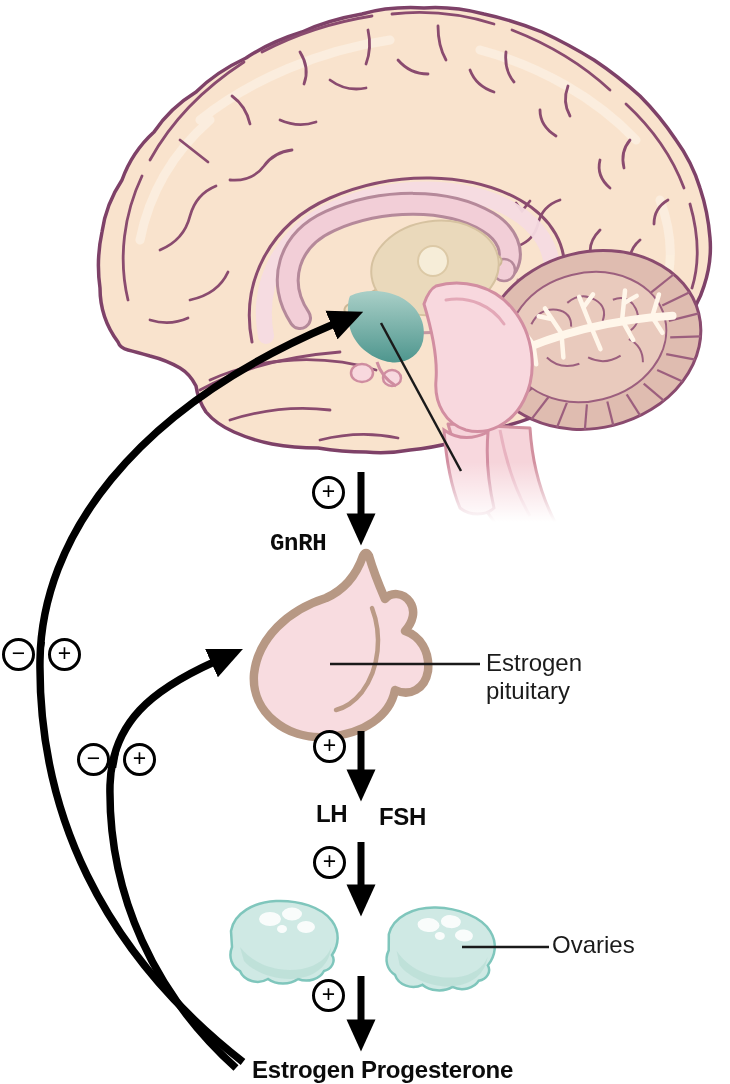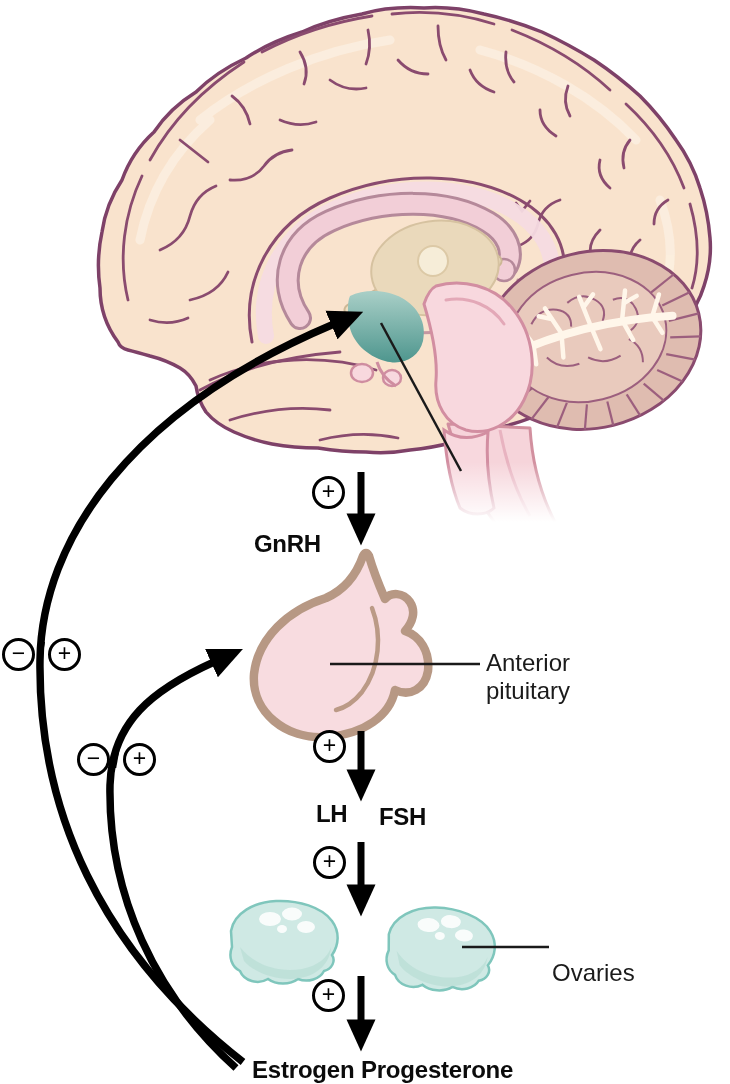--- a/index.html
+++ b/index.html
@@ -230,7 +230,7 @@
 </svg>
 
 
-  <div class="lbl b" style="left:254px;top:530px;">GnRH</div>
+  <div class="lbl b" style="left:270px;top:530px;font-family:Liberation Mono, monospace;">GnRH</div>
 
   <div class="lbl" style="left:486px;top:649px;">Anterior
 pituitary</div>

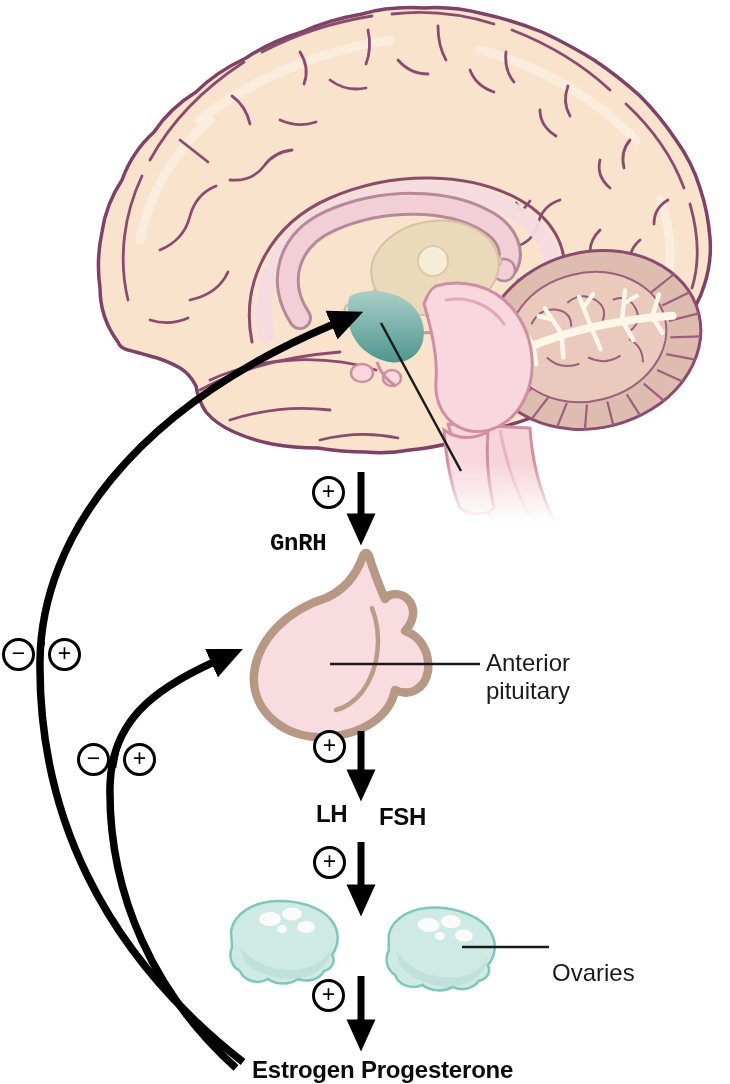--- a/index.html
+++ b/index.html
@@ -232,7 +232,7 @@
 
   <div class="lbl b" style="left:270px;top:530px;font-family:Liberation Mono, monospace;">GnRH</div>
 
-  <div class="lbl" style="left:486px;top:649px;">Anterior
+  <div class="lbl" style="left:486px;top:649px;">Estrogen
 pituitary</div>
 
   <div class="lbl b" style="left:316px;top:800px;">LH</div>

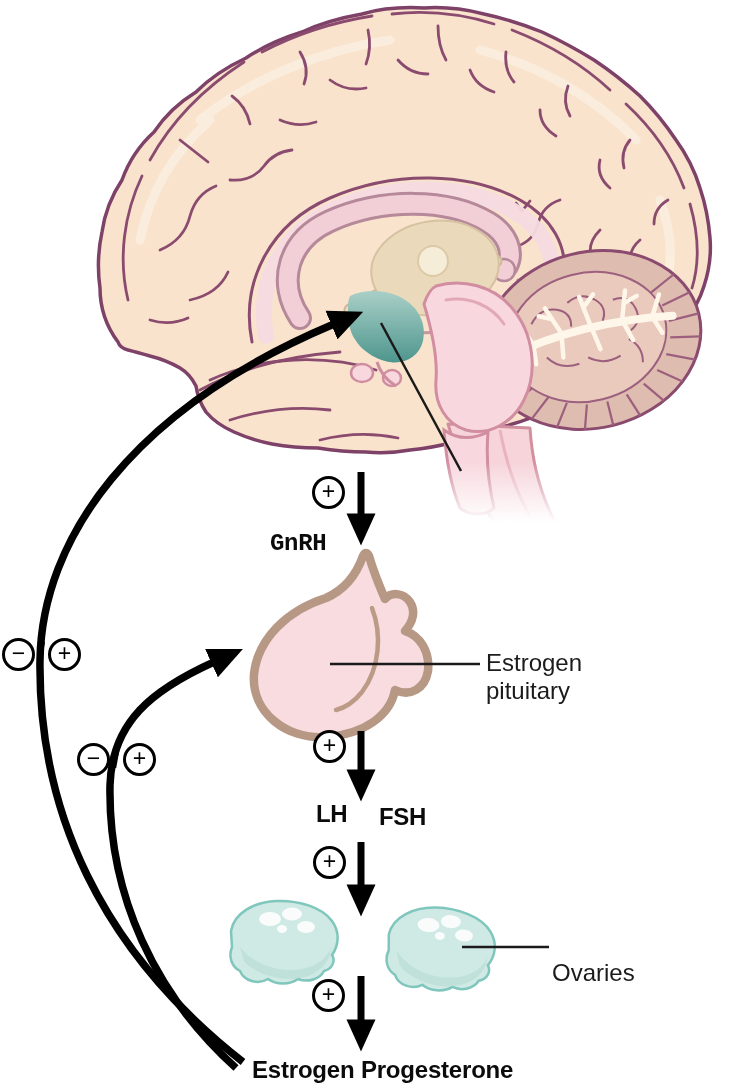--- a/index.html
+++ b/index.html
@@ -238,7 +238,7 @@
   <div class="lbl b" style="left:316px;top:800px;">LH</div>
   <div class="lbl b" style="left:379px;top:803px;">FSH</div>
 
-  <div class="lbl" style="left:552px;top:931px;margin-top:28px;">Ovaries</div>
+  <div class="lbl" style="left:552px;top:931px;">Ovaries</div>
 
   <div class="lbl b" style="left:252px;top:1056px;letter-spacing:-0.2px;text-align:right;">Estrogen Progesterone</div>
 

